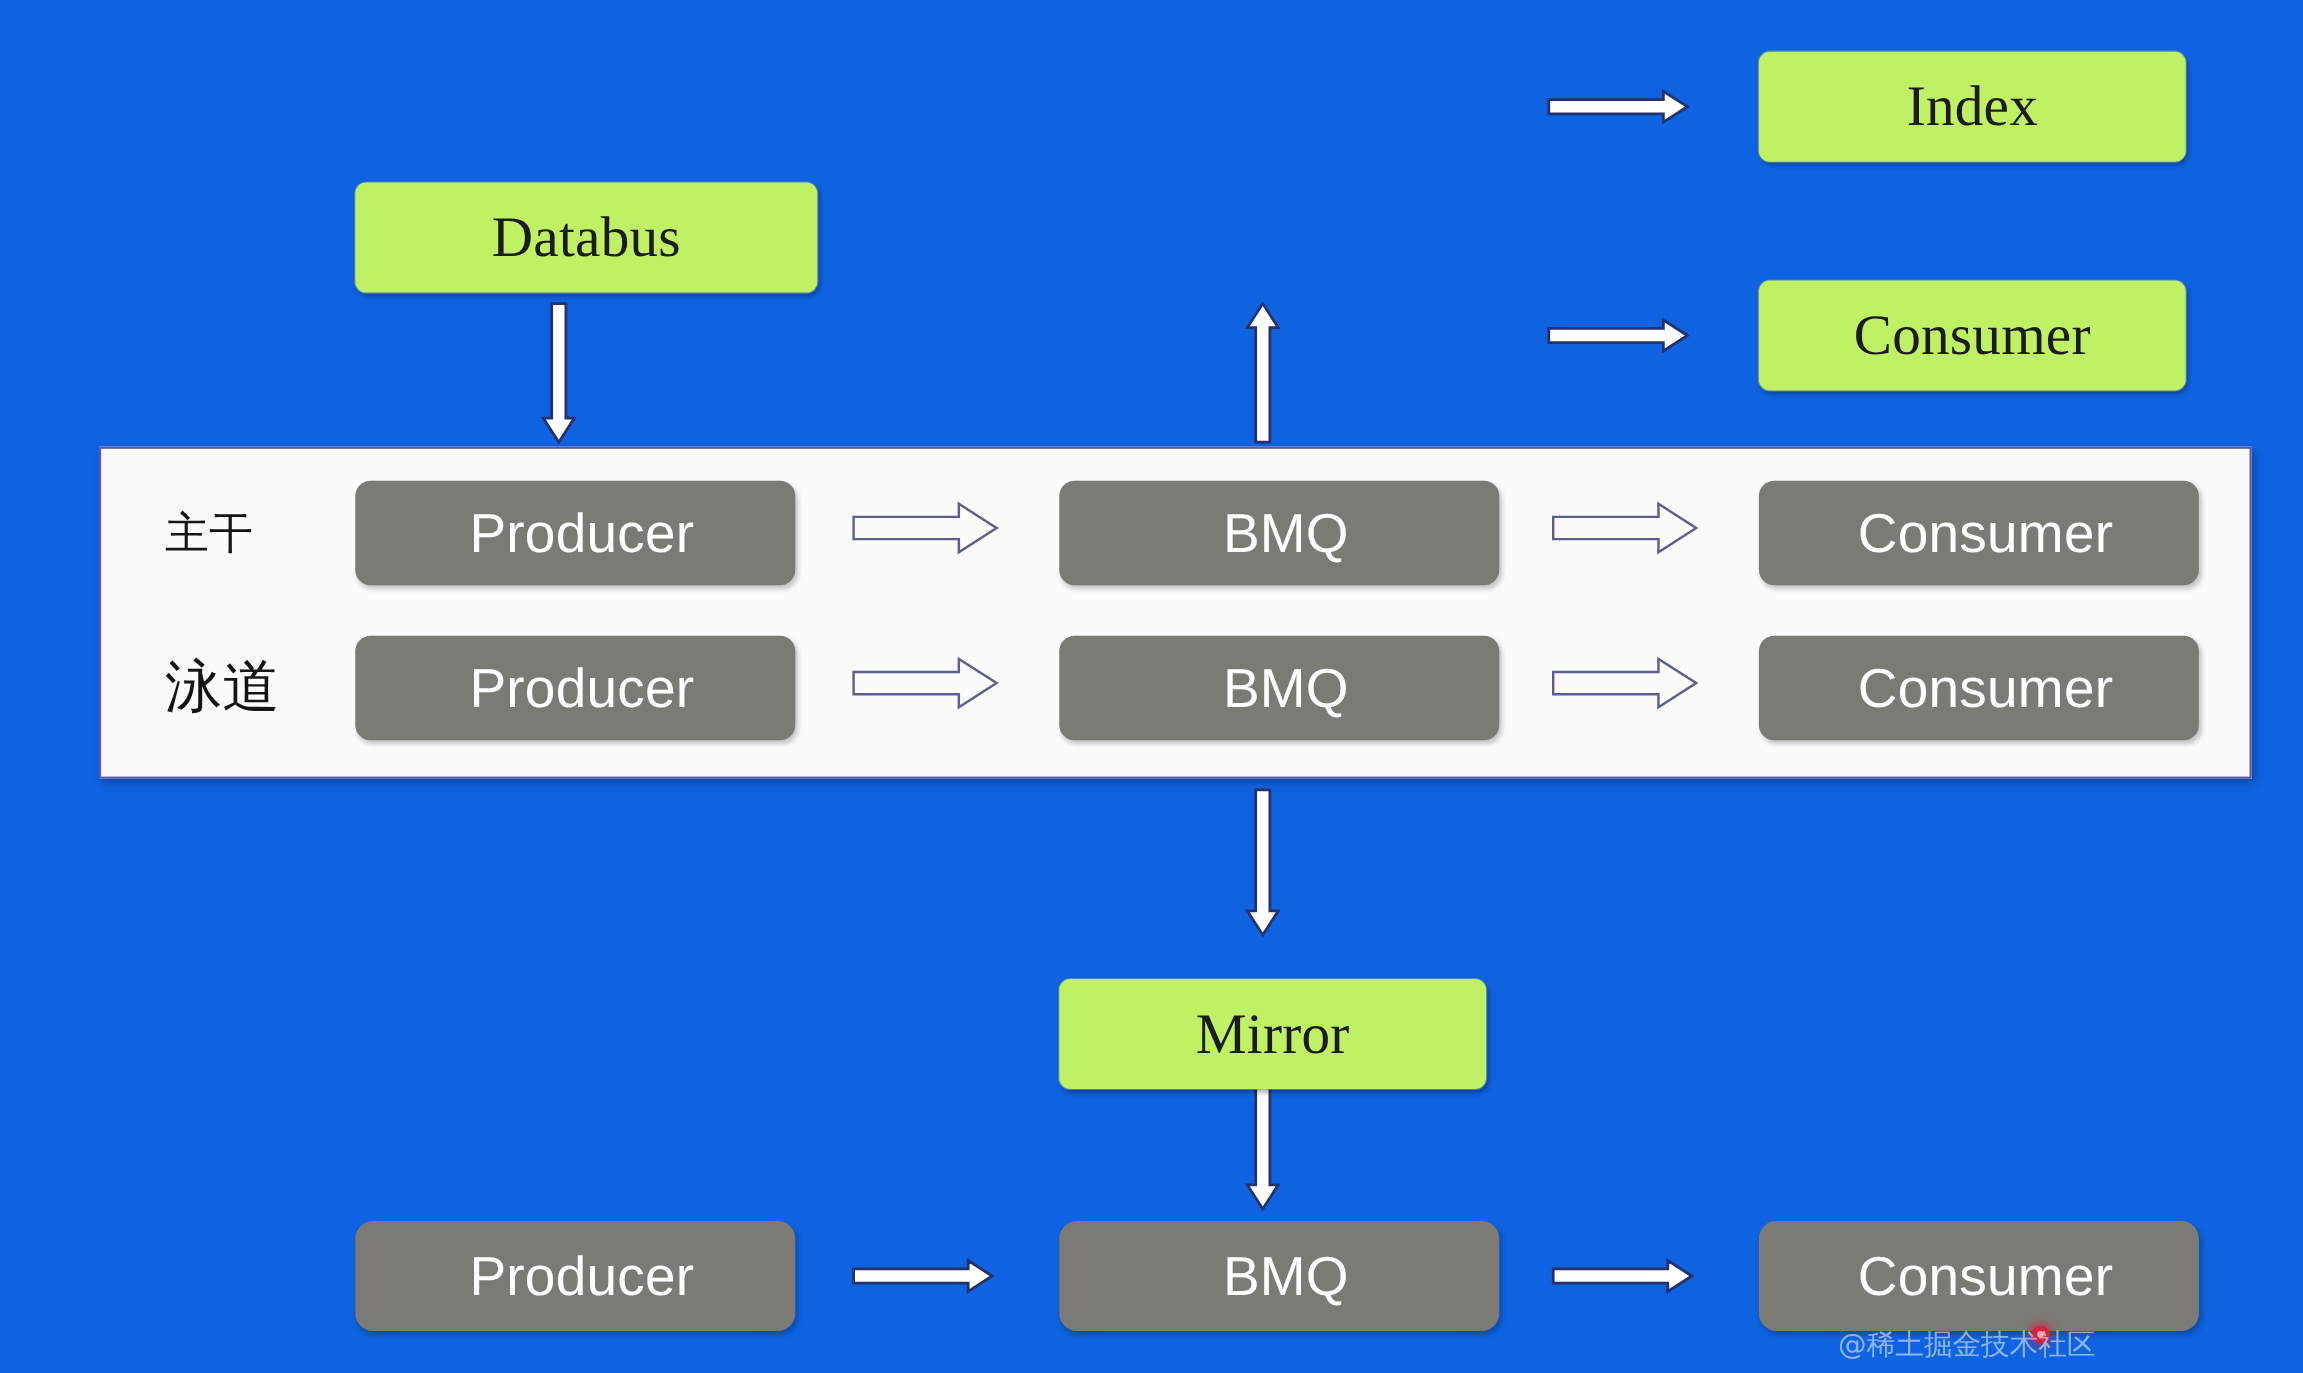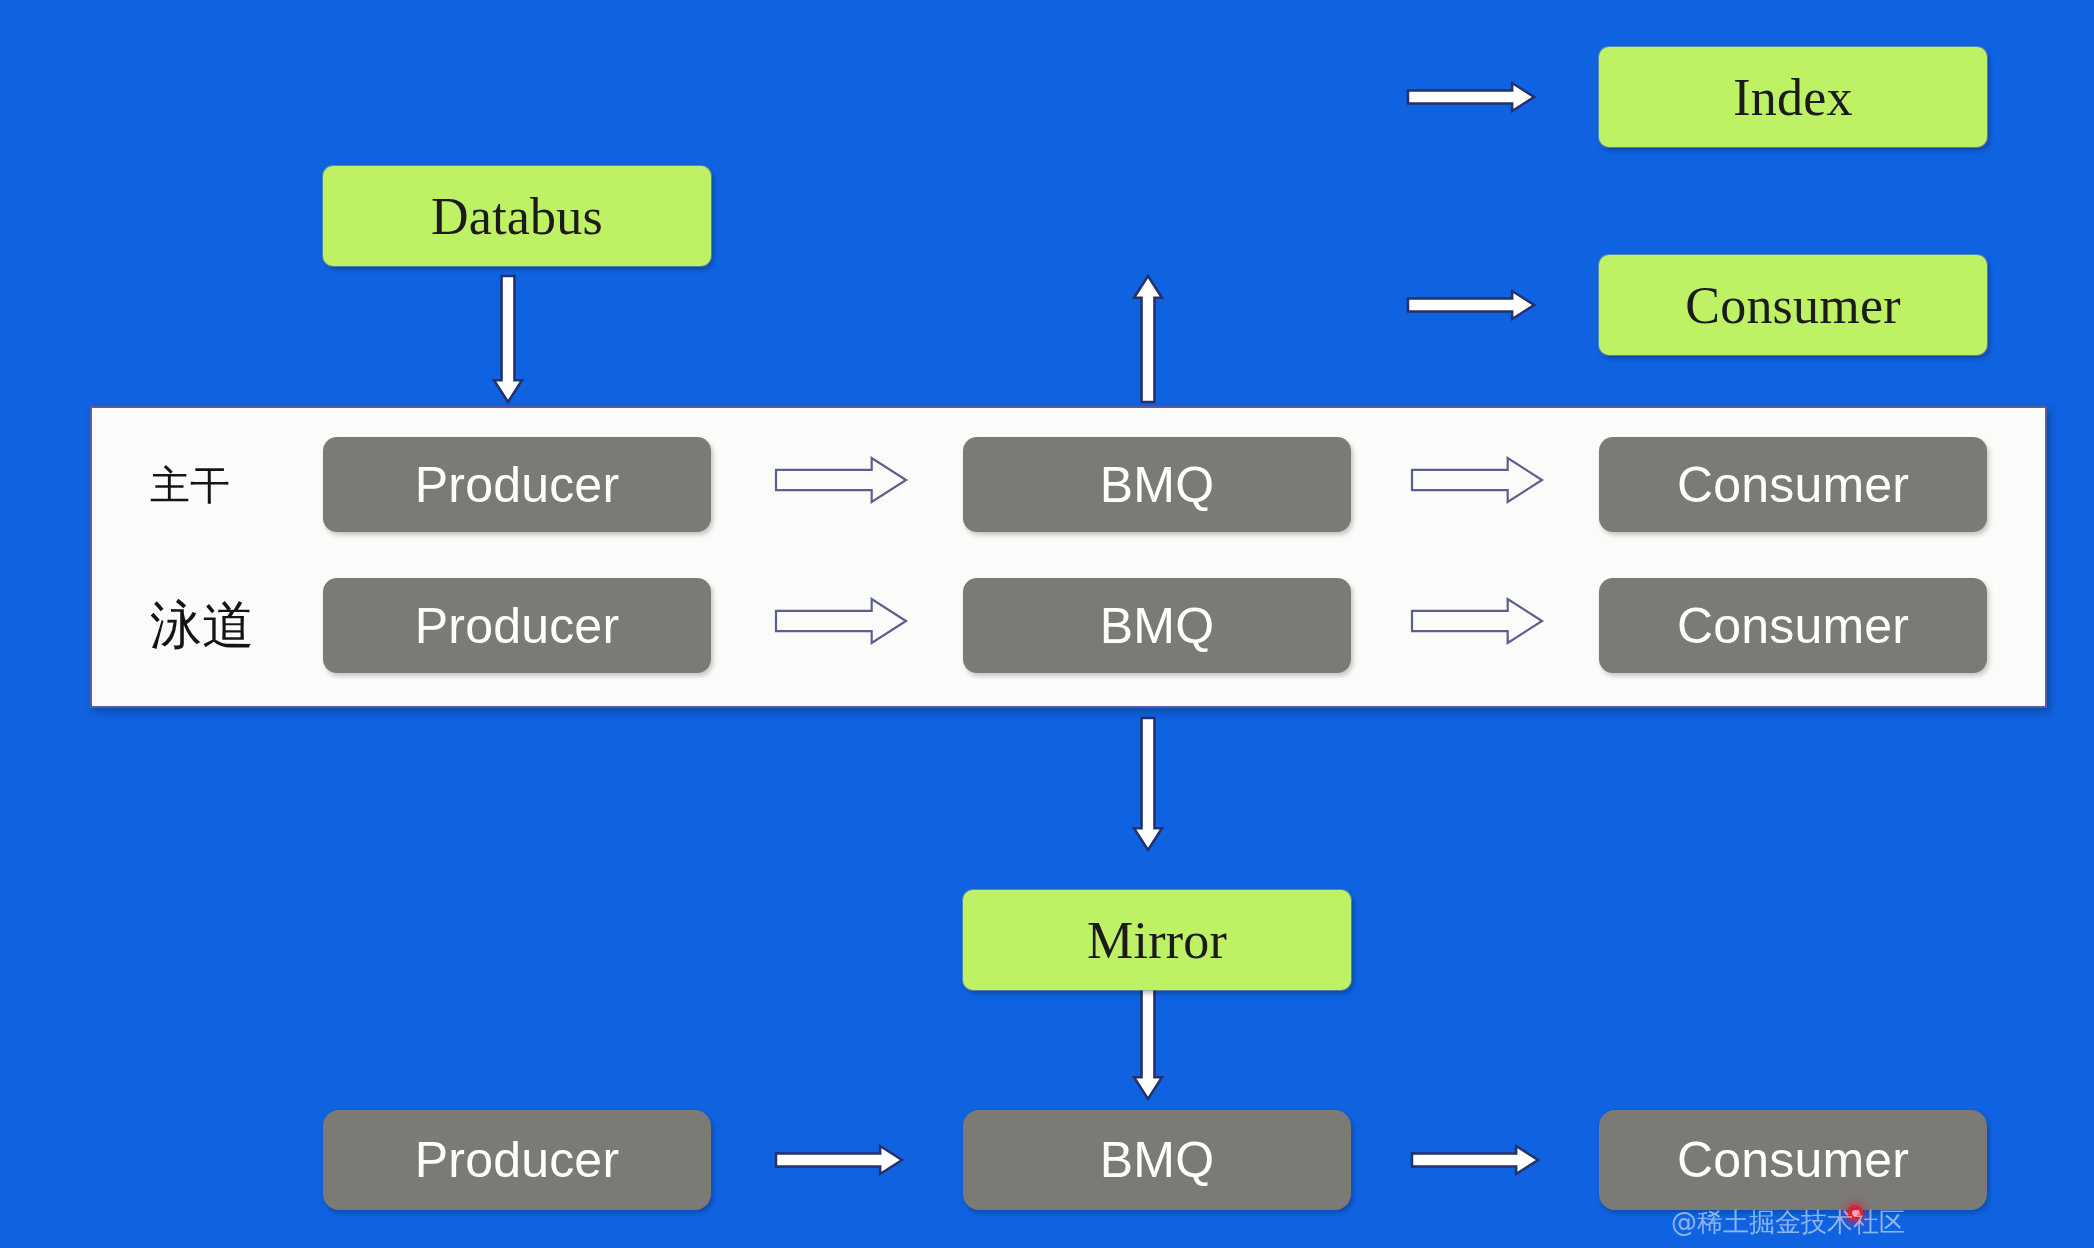--- a/index.html
+++ b/index.html
@@ -184,7 +184,7 @@
       </div>
     </div>
 
-  <div class="node-white" style="left: 323px; top: 166px; width: 388px; height: 100px; font-size: 52px;">Databus</div>
+  <div class="node-white" style="left: 323px; top: 166px; width: 420px; height: 100px; font-size: 52px;">Databus</div>
   <div class="node-white" style="left: 1599px; top: 47px; width: 388px; height: 100px; font-size: 52px;">Index</div>
   <div class="node-white" style="left: 1599px; top: 255px; width: 388px; height: 100px; font-size: 52px;">Consumer</div>
   <div class="node-white" style="left: 963px; top: 861px; width: 388px; height: 100px; font-size: 52px; margin-top: 29px;">Mirror</div>

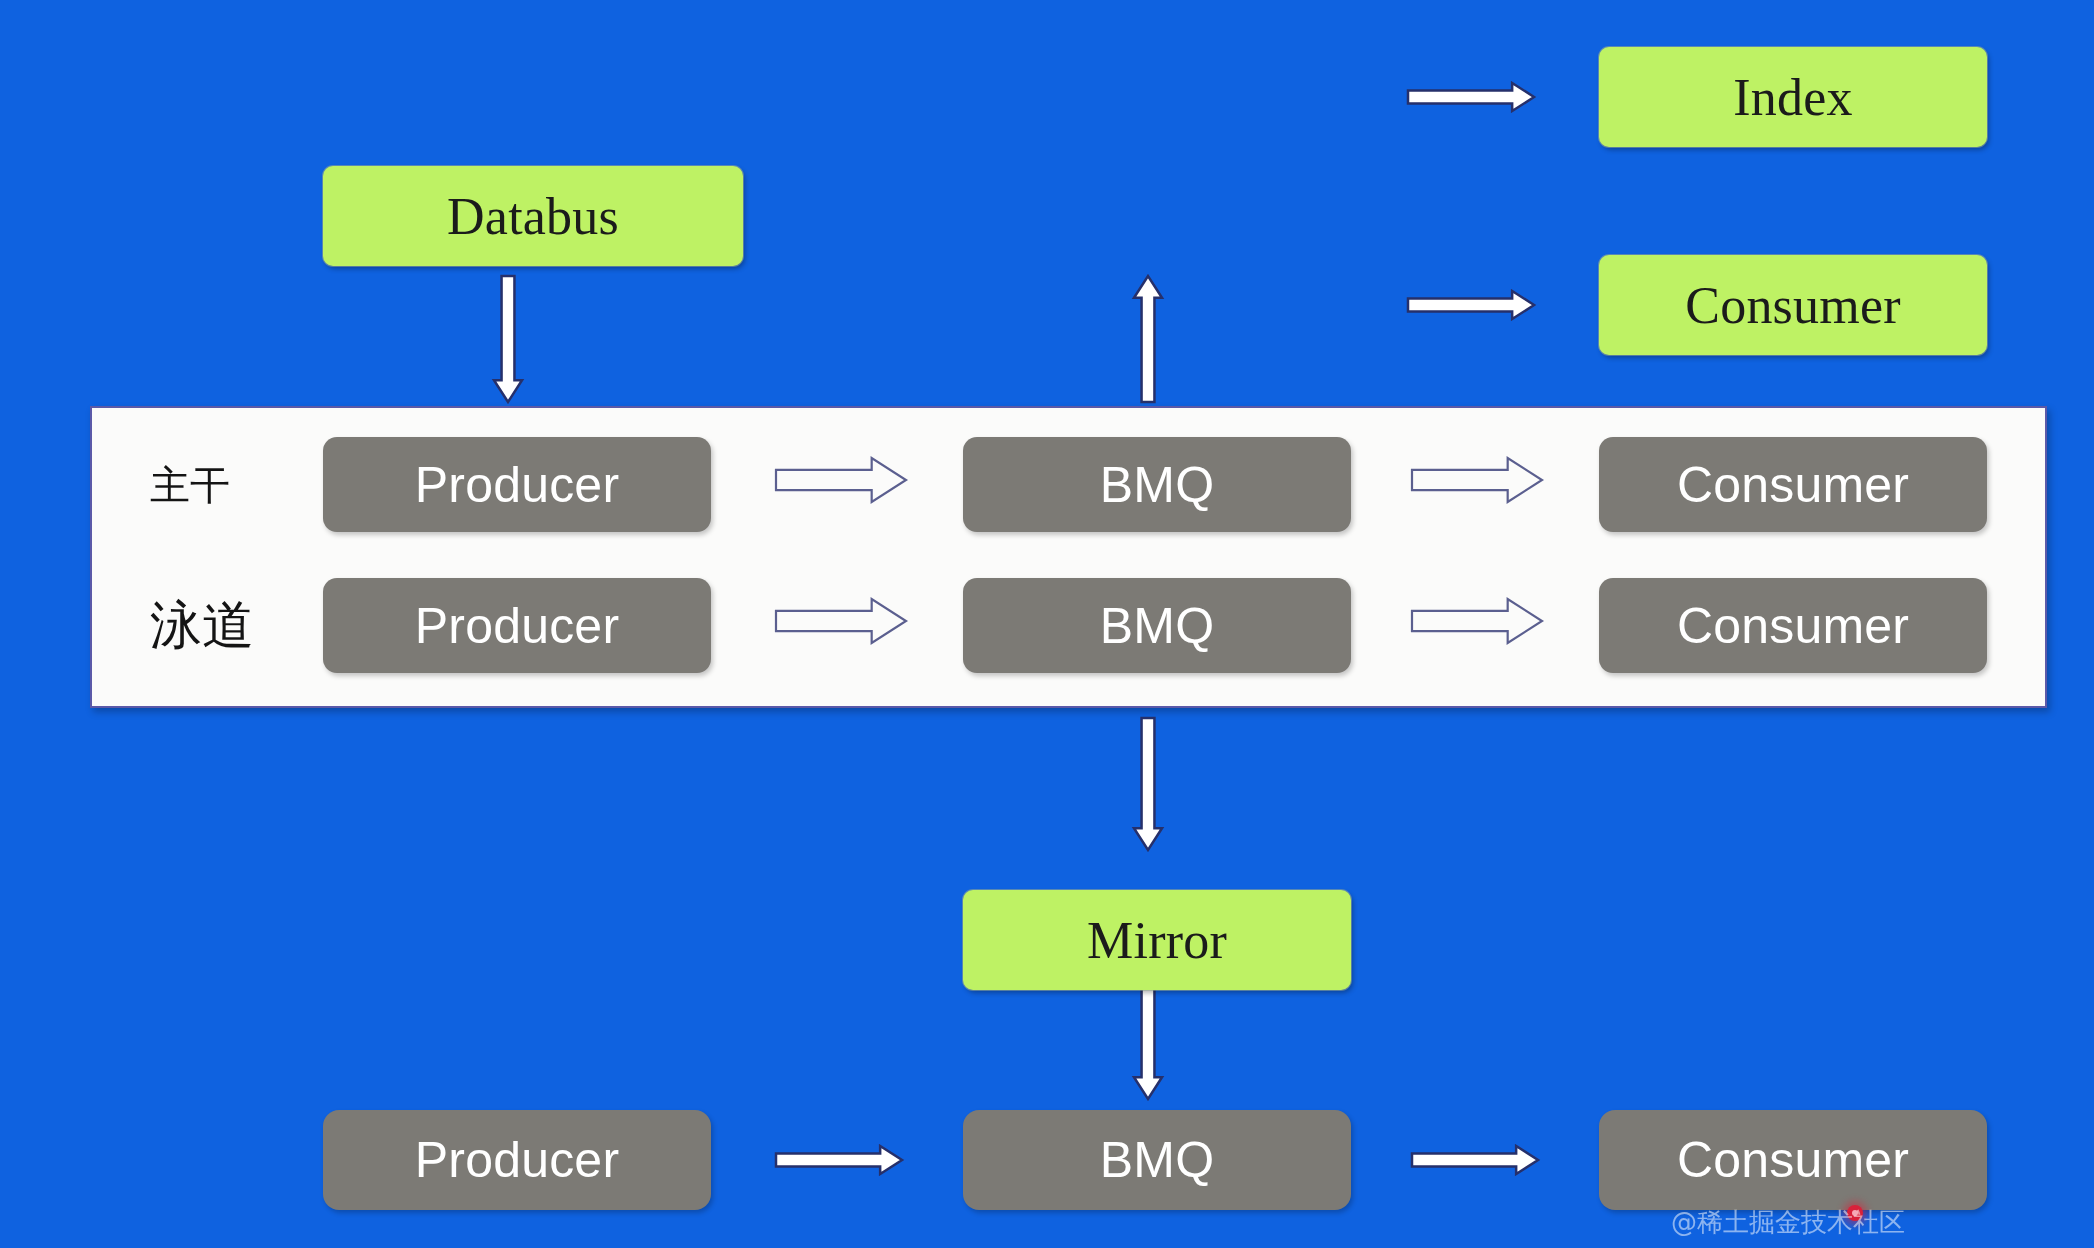--- a/index.html
+++ b/index.html
@@ -43,6 +43,7 @@
     letter-spacing: 0.2px;
     white-space: nowrap;
     box-shadow: 2px 3px 5px rgba(0,0,0,0.22);
+    padding-left: 12px;
   }
 
   

